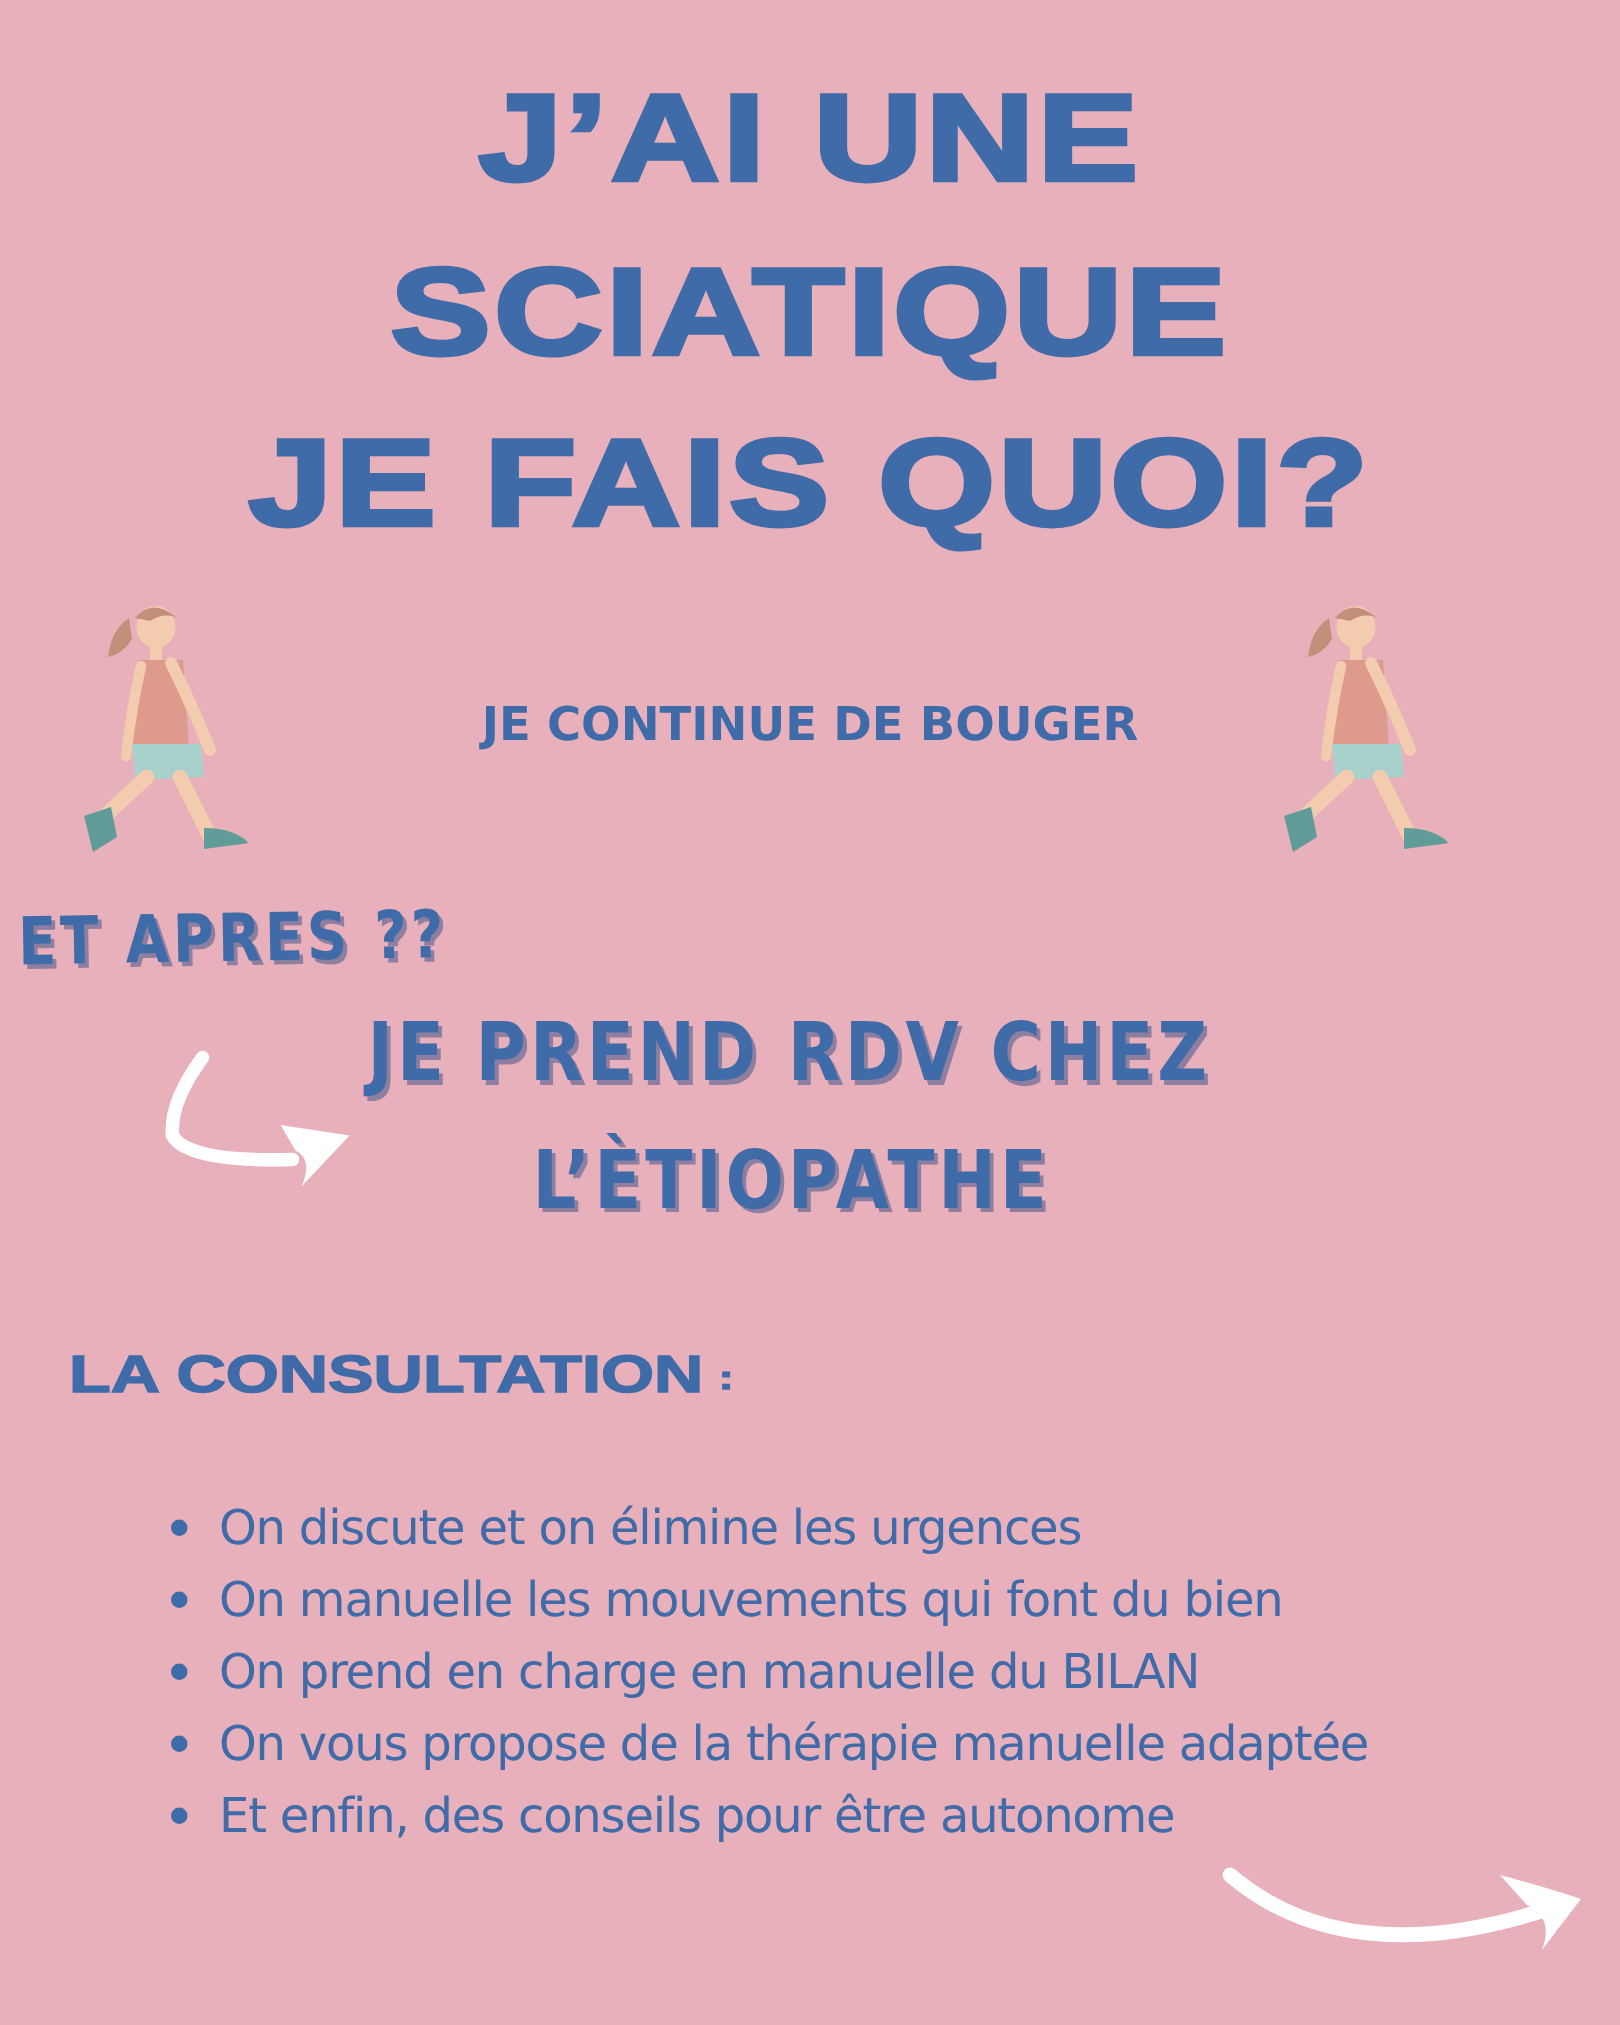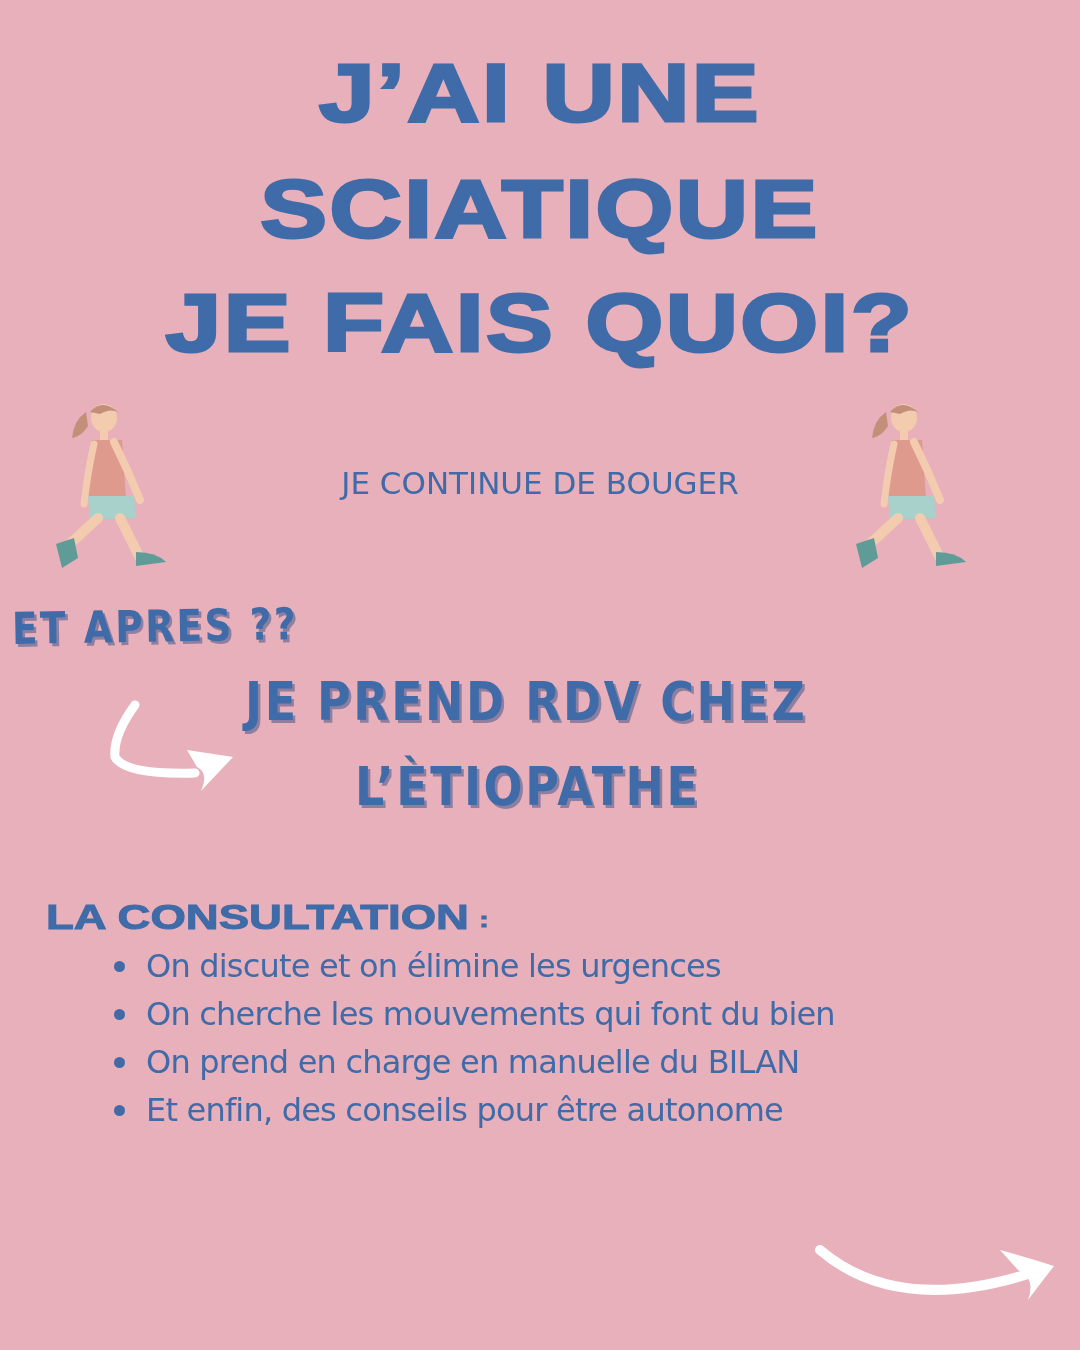--- a/index.html
+++ b/index.html
@@ -8,7 +8,7 @@
   .t1 { top:52px; }
   .t2 { top:168px; }
   .t3 { top:282px; }
-  .subtitle { position:absolute; top:465px; left:0; width:1080px; text-align:center; font-family:"DejaVu Sans", sans-serif; font-weight:normal; font-size:31px; color:#3F6BA8; }
+  .subtitle { position:absolute; top:465px; left:0; width:1080px; text-align:center; font-family:"DejaVu Sans", sans-serif; font-weight:bold; font-size:31px; color:#3F6BA8; }
   .walker { position:absolute; width:130px; height:175px; }
   .w-left { left:44px; top:400px; }
   .w-right { left:844px; top:400px; }

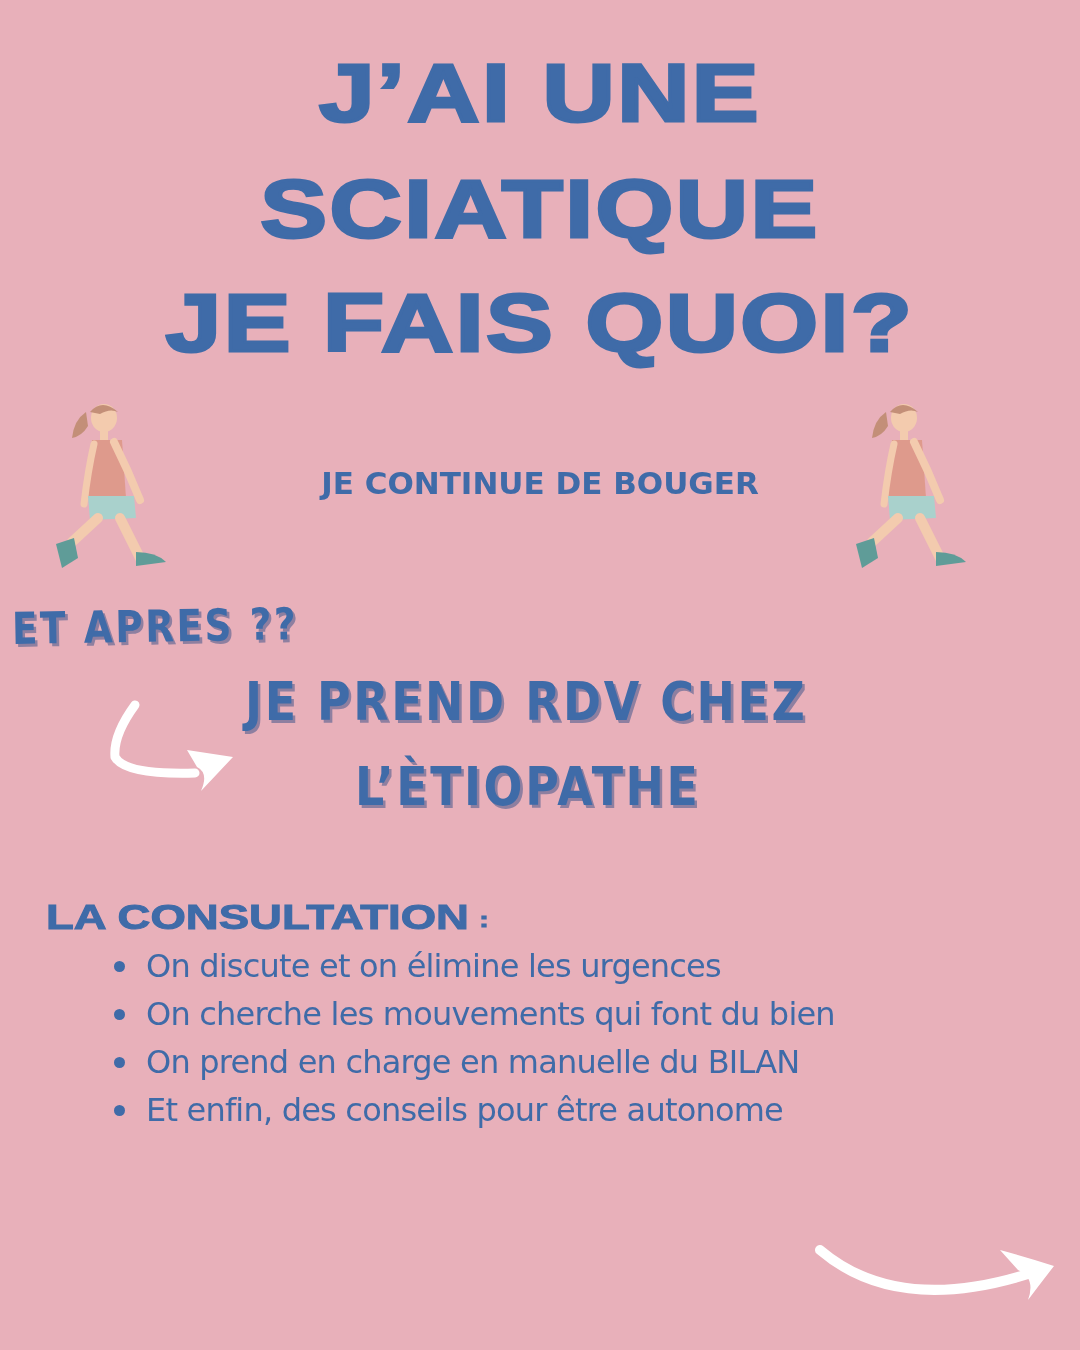--- a/index.html
+++ b/index.html
@@ -19,7 +19,7 @@
   .arrow1 { position:absolute; left:105px; top:695px; width:135px; height:100px; }
   .consult-title { position:absolute; top:897px; left:46px; font-family:"Liberation Sans", sans-serif; font-weight:900; font-size:35px; color:#3F6BA8; transform:scaleX(1.3); transform-origin:left center; -webkit-text-stroke:1px #3F6BA8; }
   .consult-title .colon { font-size:22px; margin-left:8px; vertical-align:middle; }
-  ul.list { position:absolute; top:942px; left:112px; margin:0; padding:0; list-style:none; }
+  ul.list { position:absolute; top:994px; left:112px; margin:0; padding:0; list-style:none; }
   ul.list li { font-family:"DejaVu Sans", sans-serif; font-size:32px; line-height:48px; color:#3F6BA8; position:relative; padding-left:34px; white-space:nowrap; letter-spacing:-0.8px; }
   ul.list li::before { content:""; position:absolute; left:2px; top:19px; width:11px; height:11px; border-radius:50%; background:#3F6BA8; }
   .arrow2 { position:absolute; left:810px; top:1238px; width:255px; height:80px; }

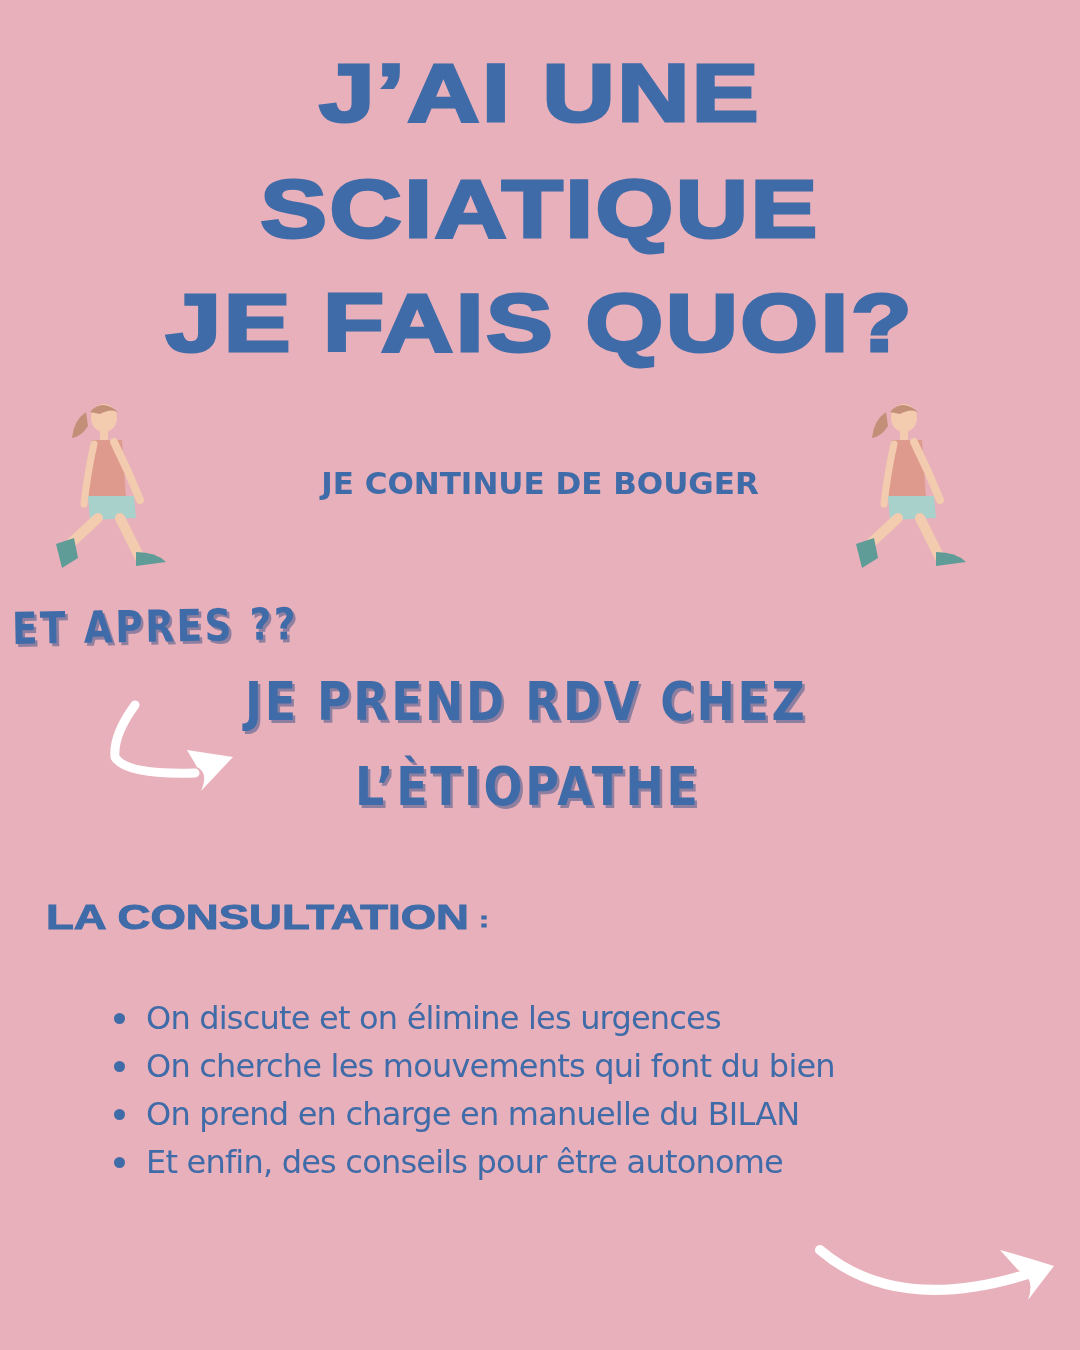--- a/index.html
+++ b/index.html
@@ -79,7 +79,7 @@
 
 <ul class="list">
   <li>On discute et on élimine les urgences</li>
-  <li>On cherche les mouvements qui font du bien</li>
+  <li>On manuelle les mouvements qui font du bien</li>
   <li>On prend en charge en manuelle du BILAN</li>
   <li>Et enfin, des conseils pour être autonome</li>
 </ul>

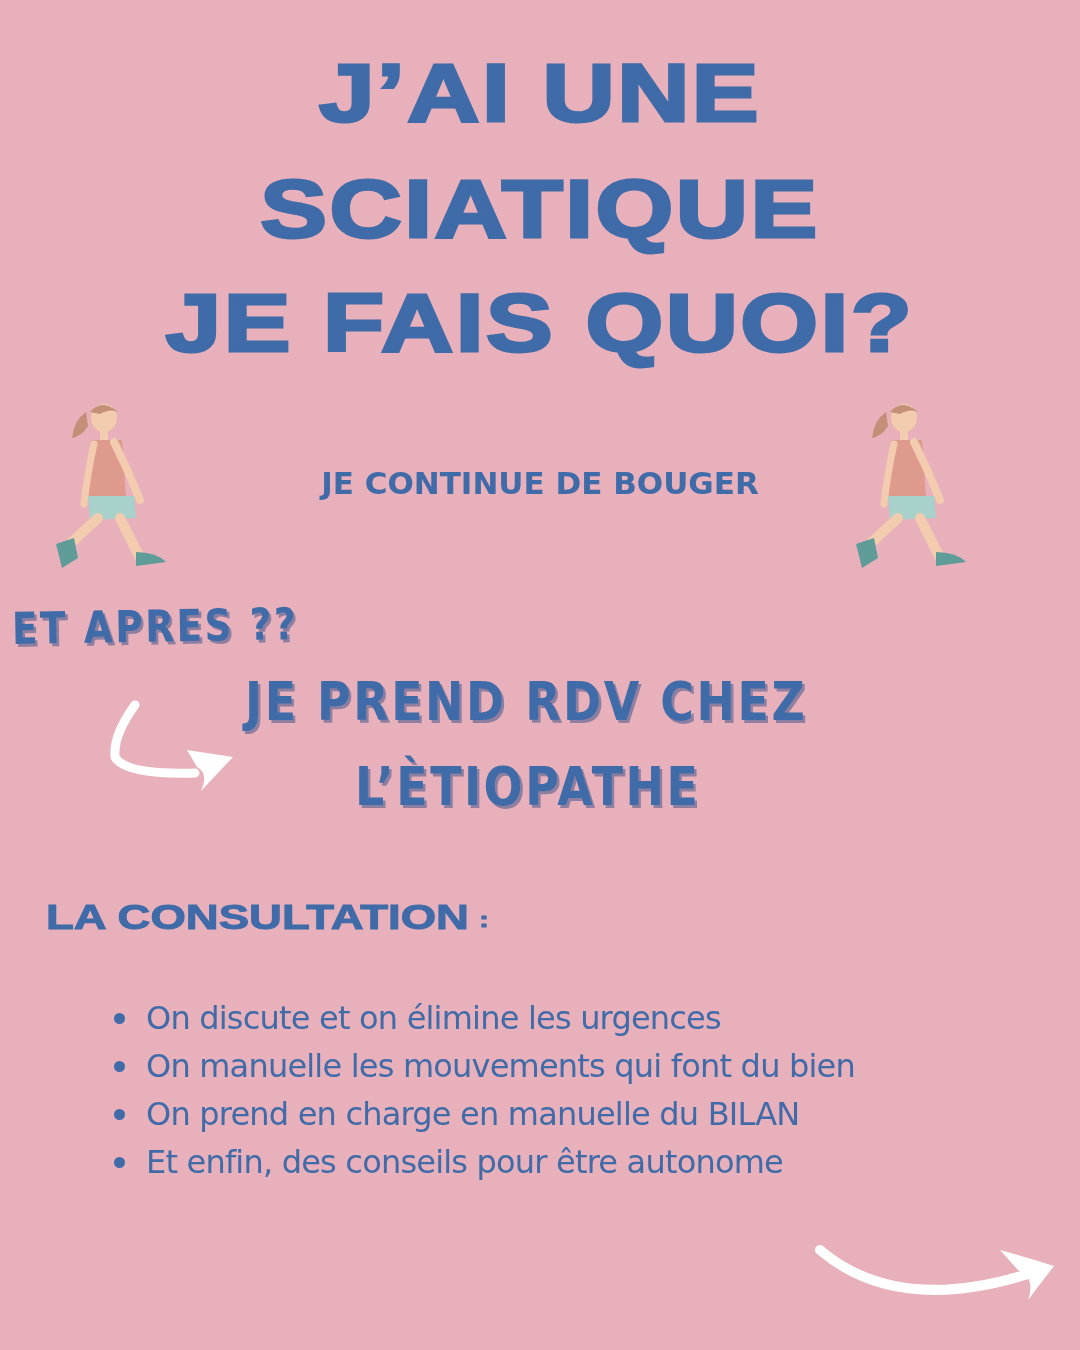--- a/index.html
+++ b/index.html
@@ -81,6 +81,7 @@
   <li>On discute et on élimine les urgences</li>
   <li>On manuelle les mouvements qui font du bien</li>
   <li>On prend en charge en manuelle du BILAN</li>
+  <li>On vous propose de la thérapie manuelle adaptée</li>
   <li>Et enfin, des conseils pour être autonome</li>
 </ul>
 

